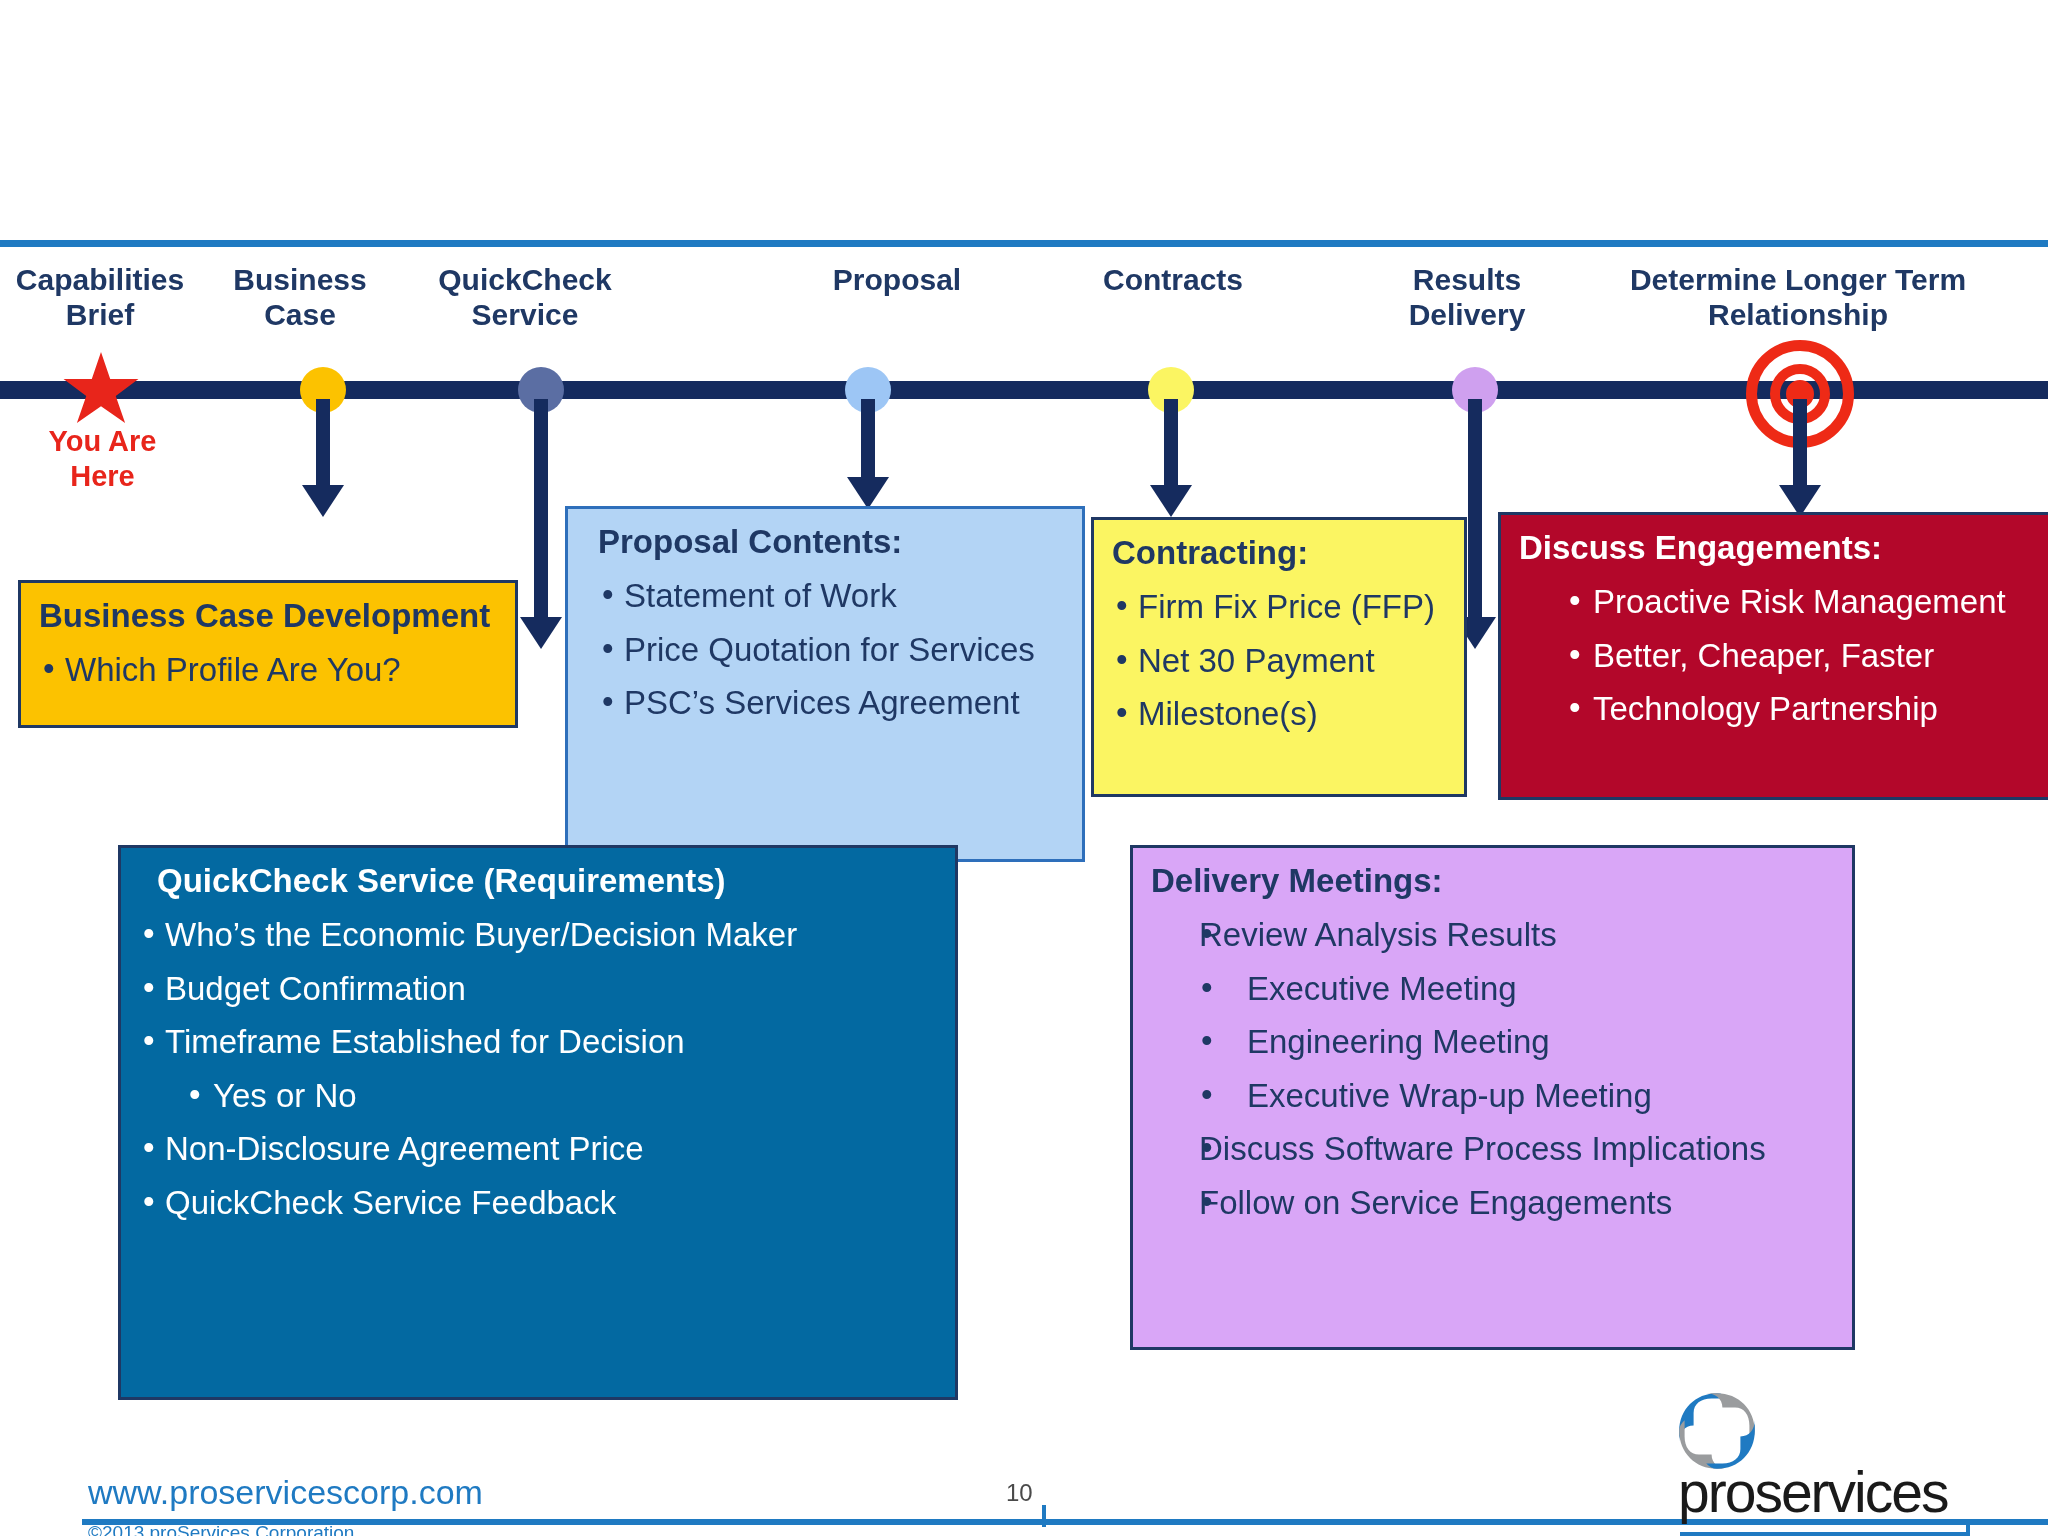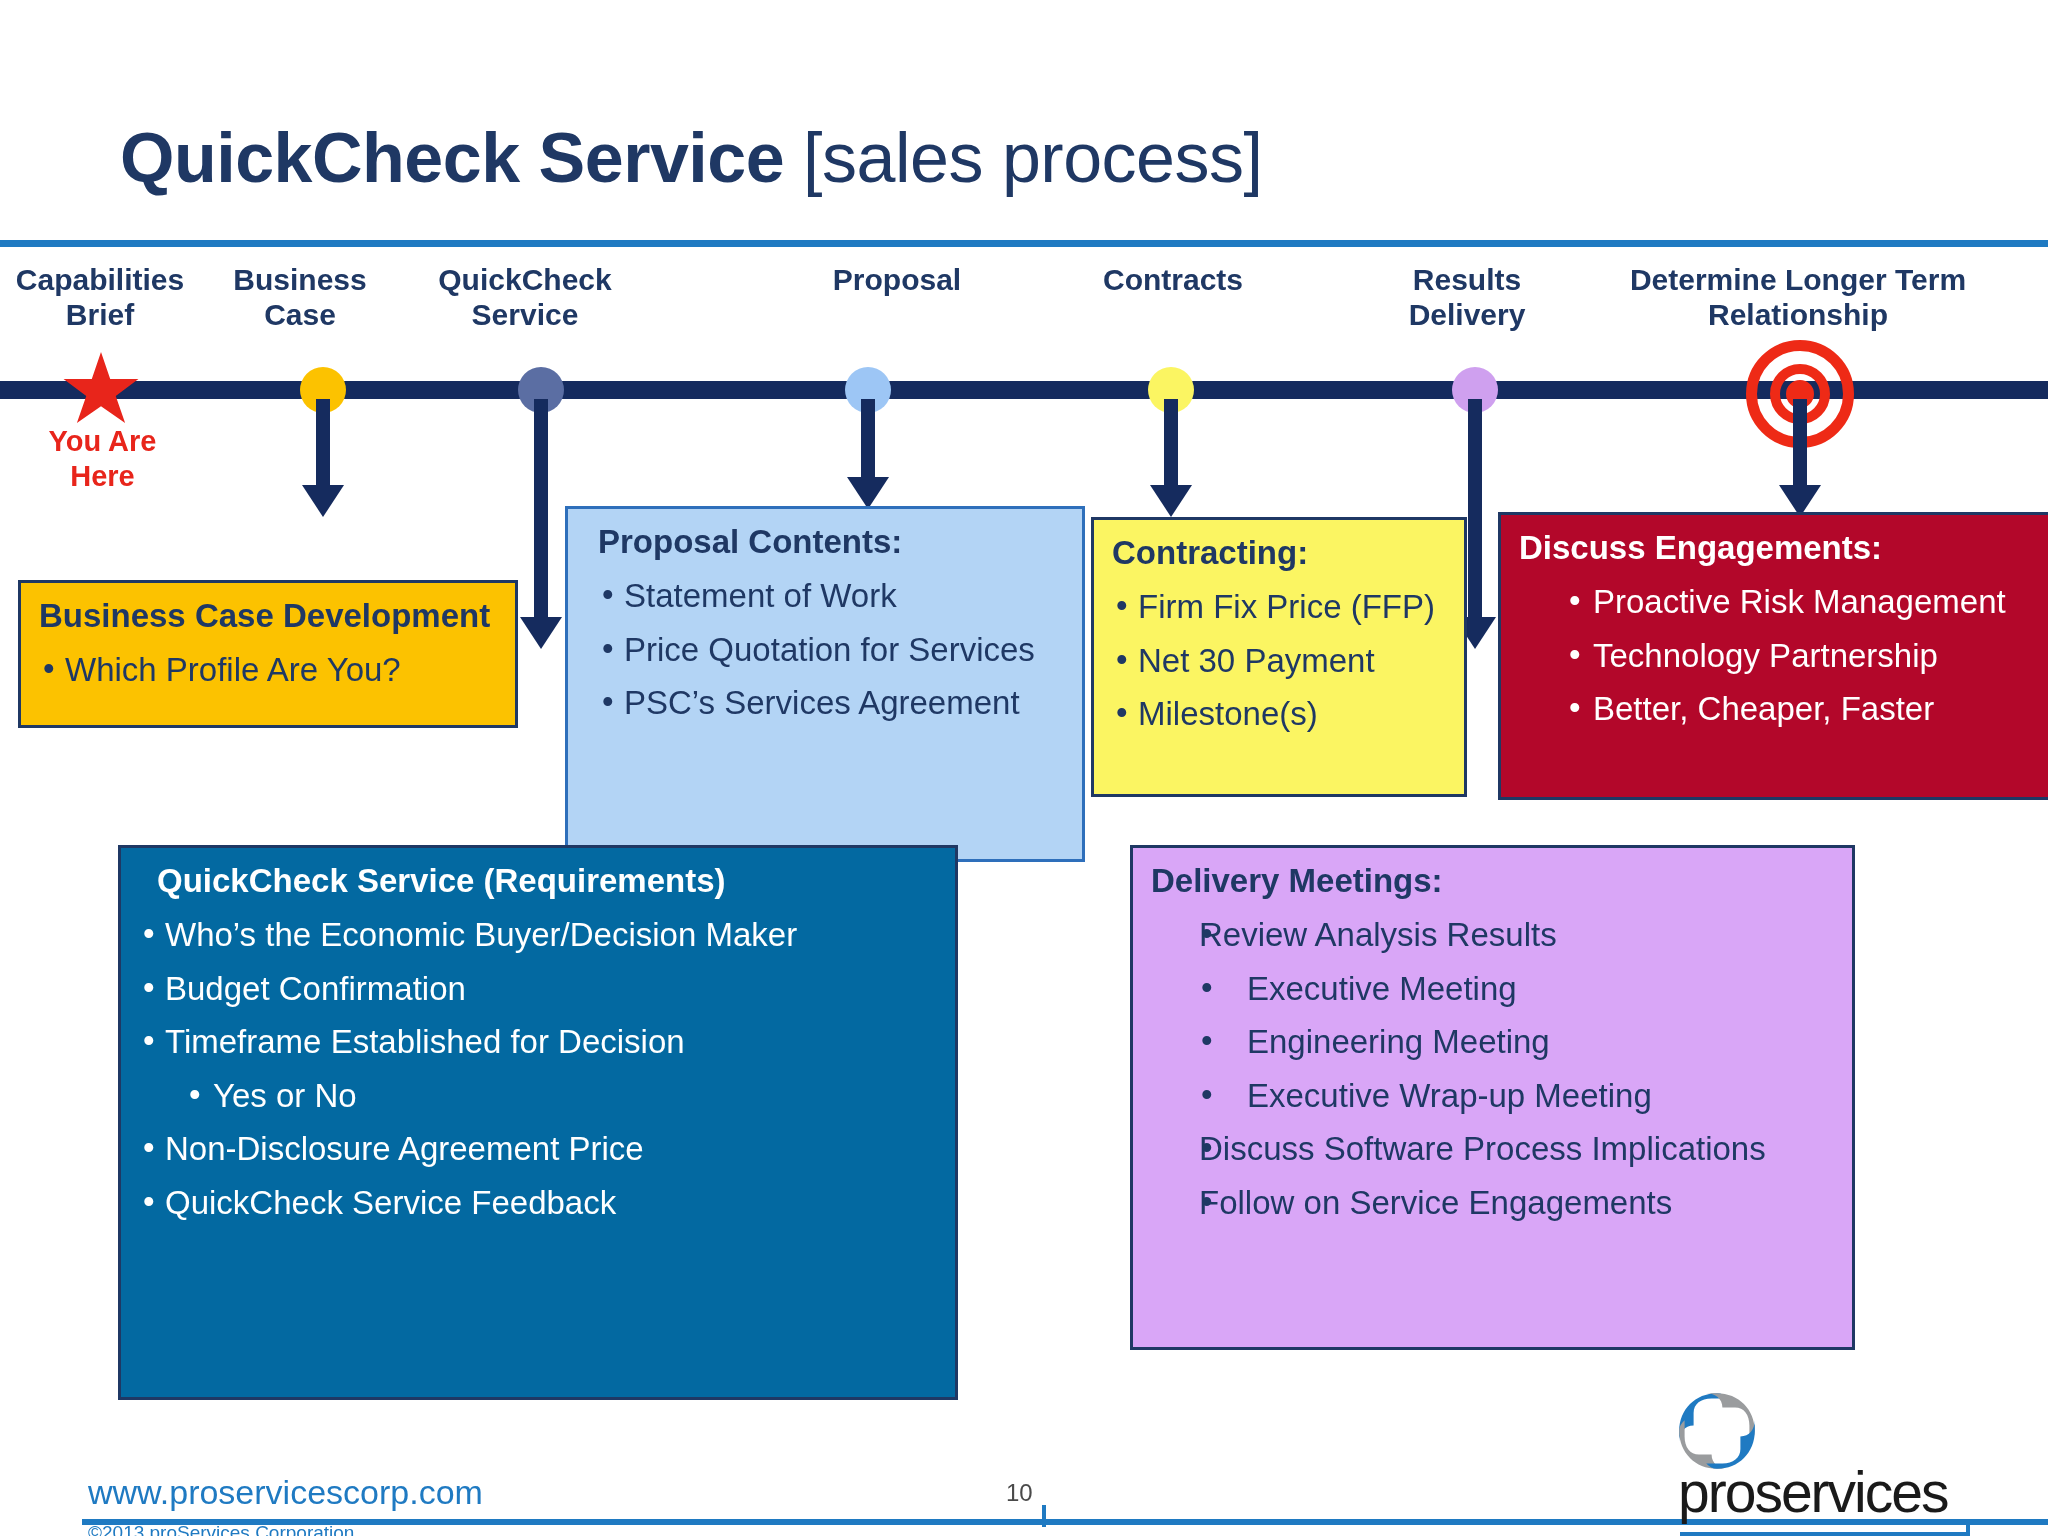--- a/index.html
+++ b/index.html
@@ -193,9 +193,6 @@
 
 <div id="slide">
 
-  <div class="title">
-    <span class="bold">QuickCheck Service</span><span class="light"> [sales process]</span>
-  </div>
   <div class="title-rule"></div>
 
   <div class="timeline-bar"></div>

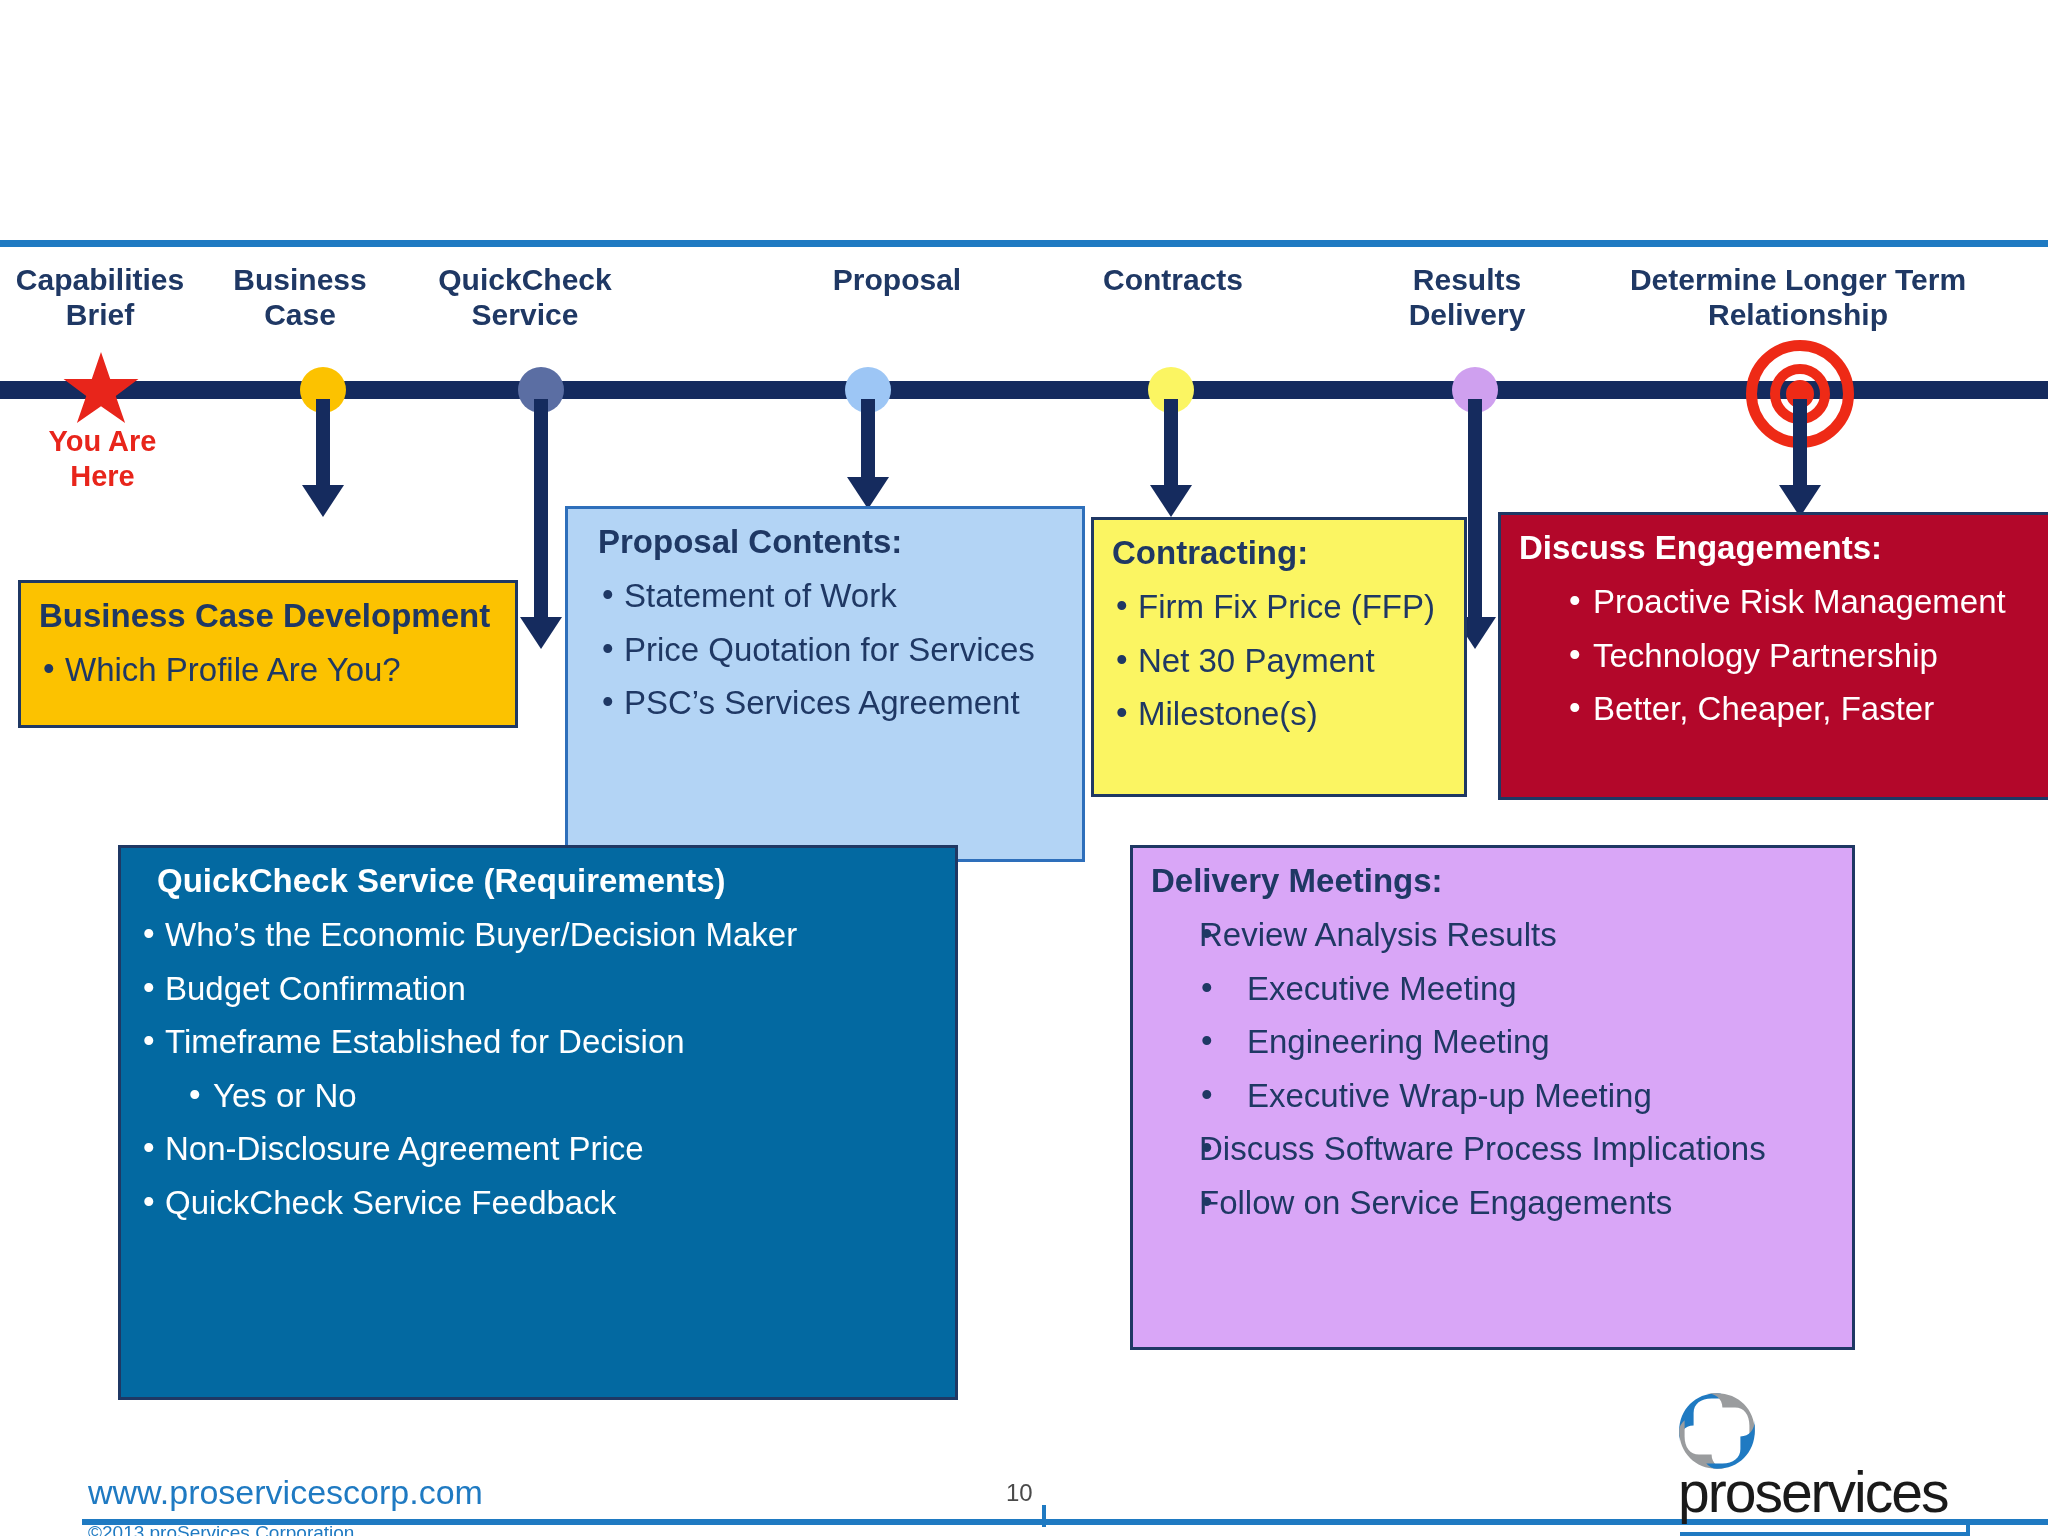--- a/index.html
+++ b/index.html
@@ -285,8 +285,8 @@
     <h3>Discuss Engagements:</h3>
     <ul>
       <li class="sub">Proactive Risk Management</li>
+      <li class="sub">Better, Cheaper, Faster</li>
       <li class="sub">Technology Partnership</li>
-      <li class="sub">Better, Cheaper, Faster</li>
     </ul>
   </div>
 

